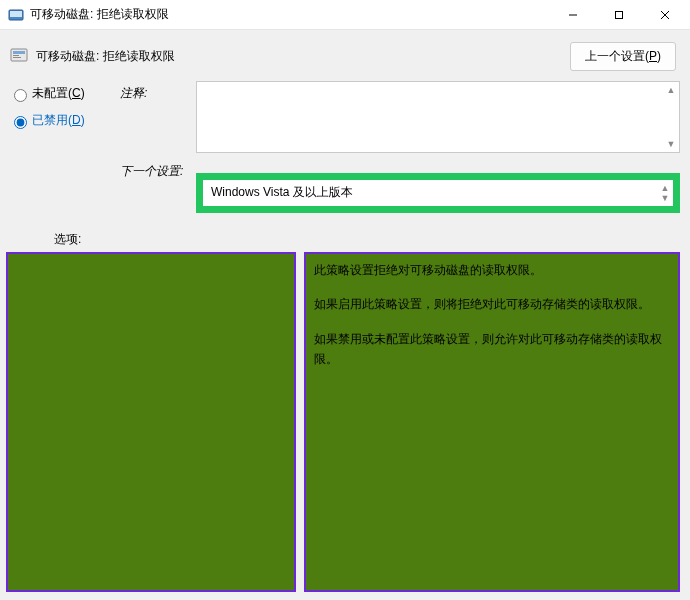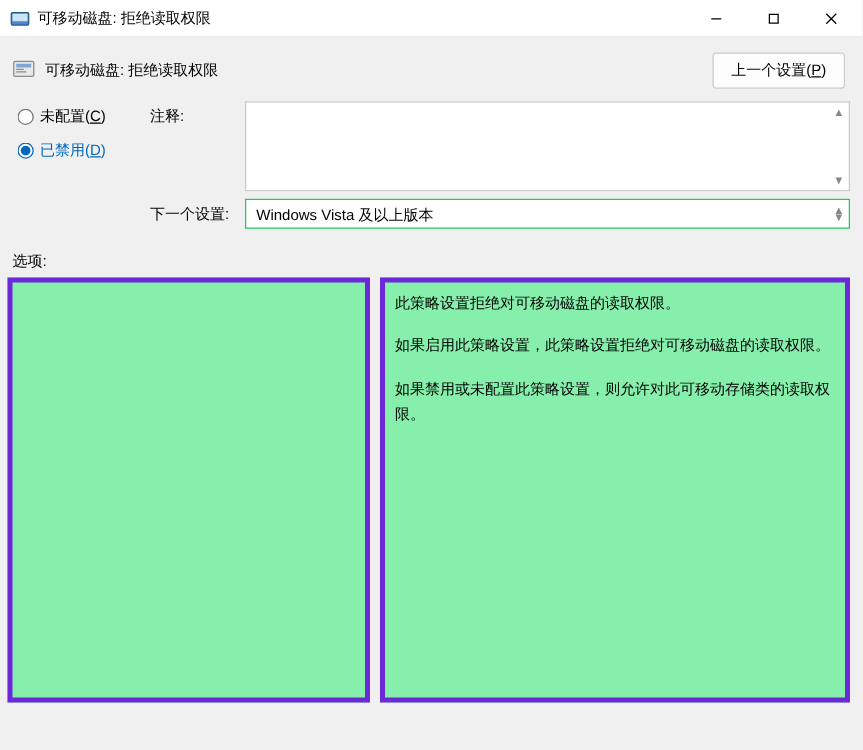--- a/index.html
+++ b/index.html
@@ -70,7 +70,7 @@
       gap: 10px;
       padding-top: 4px;
     }
-    .radio-opt { display: flex; align-items: center; gap: 5px; cursor: default; }
+    .radio-opt { display: flex; align-items: flex-end; gap: 5px; cursor: default; }
     .radio-opt input[type=radio] { width: 13px; height: 13px; accent-color: #0067c0; }
     .radio-opt .mnemonic { text-decoration: underline; }
     .radio-opt.selected { color: #0067c0; }

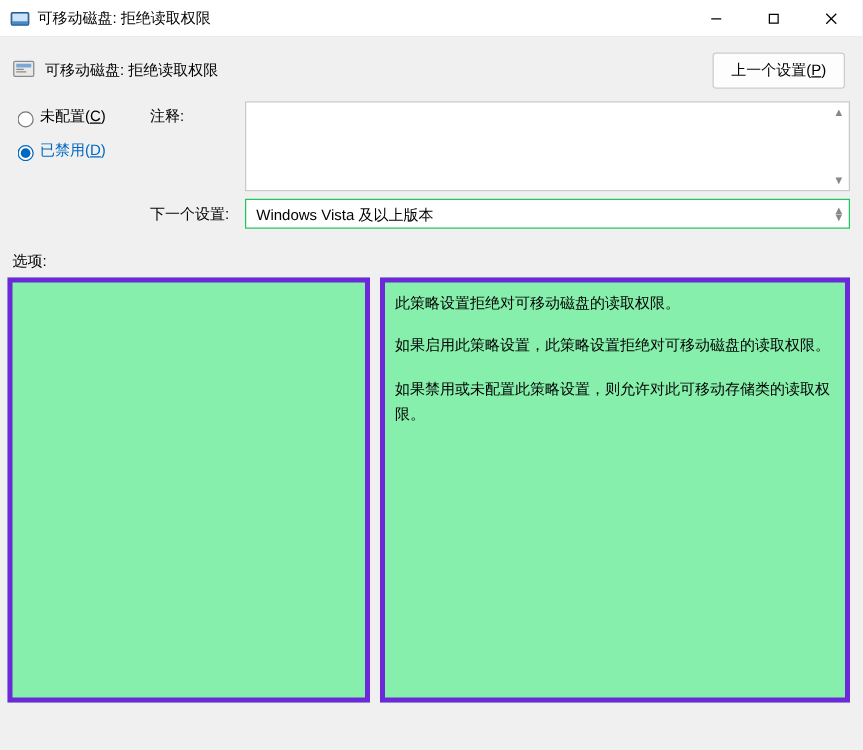--- a/index.html
+++ b/index.html
@@ -78,6 +78,7 @@
       grid-column: 2;
       font-size: 12px;
       padding-top: 4px;
+      font-style: italic;
     }
     .comment-box {
       grid-column: 3; grid-row: 1;

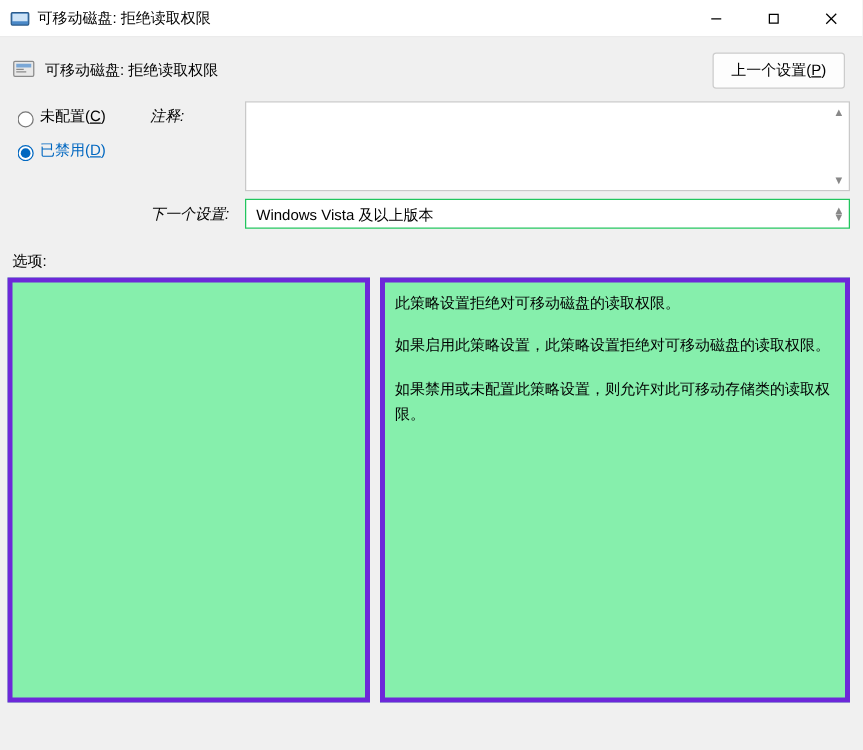--- a/index.html
+++ b/index.html
@@ -89,10 +89,10 @@
     }
     .platform-box {
       grid-column: 3; grid-row: 2;
-      margin-top: 6px;
-      height: 24px;
+      margin-top: 20px;
+      height: 40px;
       background: #fff;
-      border: 1px solid #22c55e;
+      border: 7px solid #22c55e;
       padding: 4px 16px 4px 8px;
       position: relative;
       font-size: 12px;

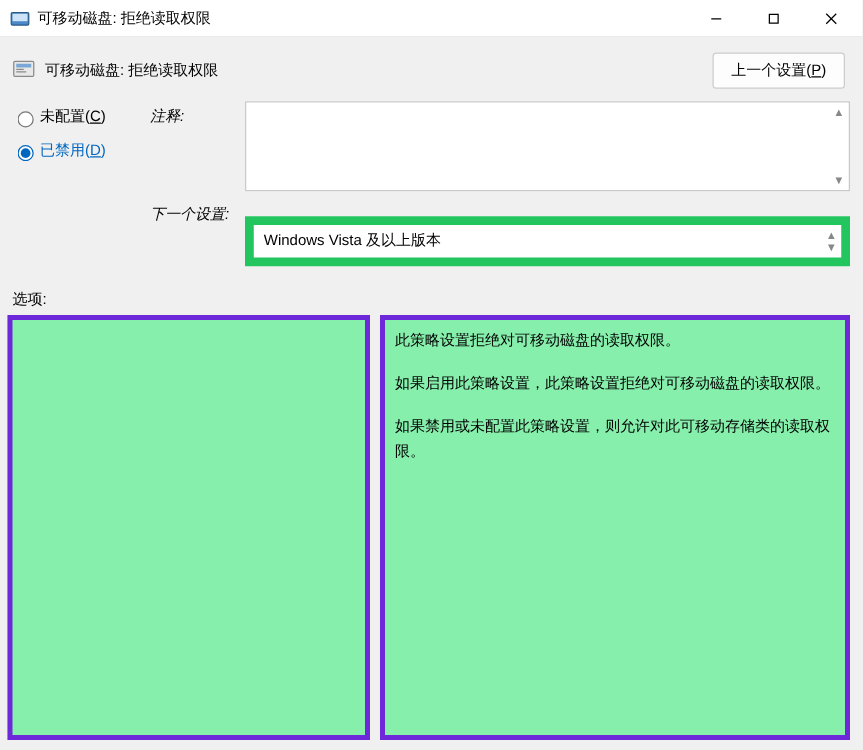--- a/index.html
+++ b/index.html
@@ -114,6 +114,7 @@
       grid-template-columns: 290px 1fr;
       column-gap: 8px;
       padding: 18px 12px 4px 10px;
+      margin-left: 44px;
     }
     .panes {
       display: grid;

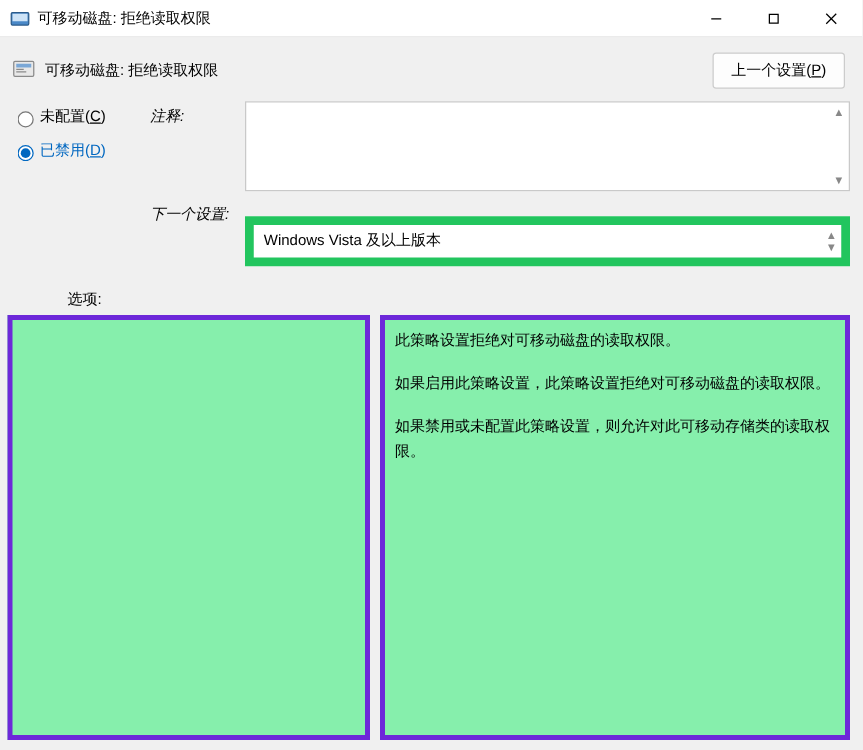--- a/index.html
+++ b/index.html
@@ -124,8 +124,8 @@
       height: 340px;
     }
     .pane {
-      background: #86efac;
-      border: 4px solid #6d28d9;
+      background: #4d7c0f;
+      border: 2px solid #6d28d9;
       overflow: auto;
       padding: 6px 8px;
       font-size: 12px;

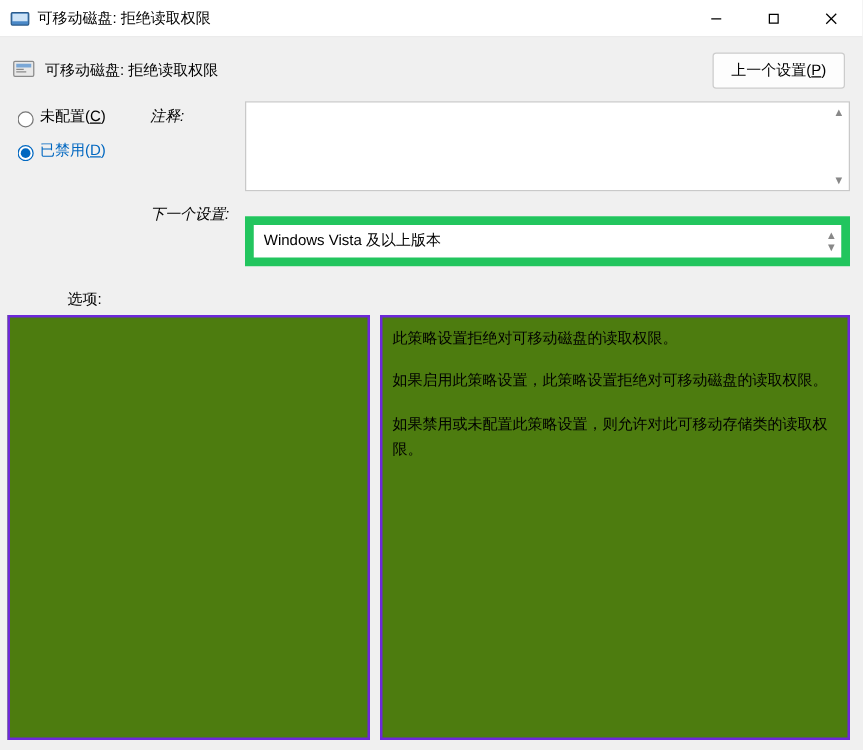--- a/index.html
+++ b/index.html
@@ -214,7 +214,7 @@
   <div class="pane options"></div>
   <div class="pane">
     <div class="help-p">此策略设置拒绝对可移动磁盘的读取权限。</div>
-    <div class="help-p">如果启用此策略设置，此策略设置拒绝对可移动磁盘的读取权限。</div>
+    <div class="help-p">如果启用此策略设置，则将拒绝对此可移动存储类的读取权限。</div>
     <div class="help-p">如果禁用或未配置此策略设置，则允许对此可移动存储类的读取权限。</div>
   </div>
 </div>

